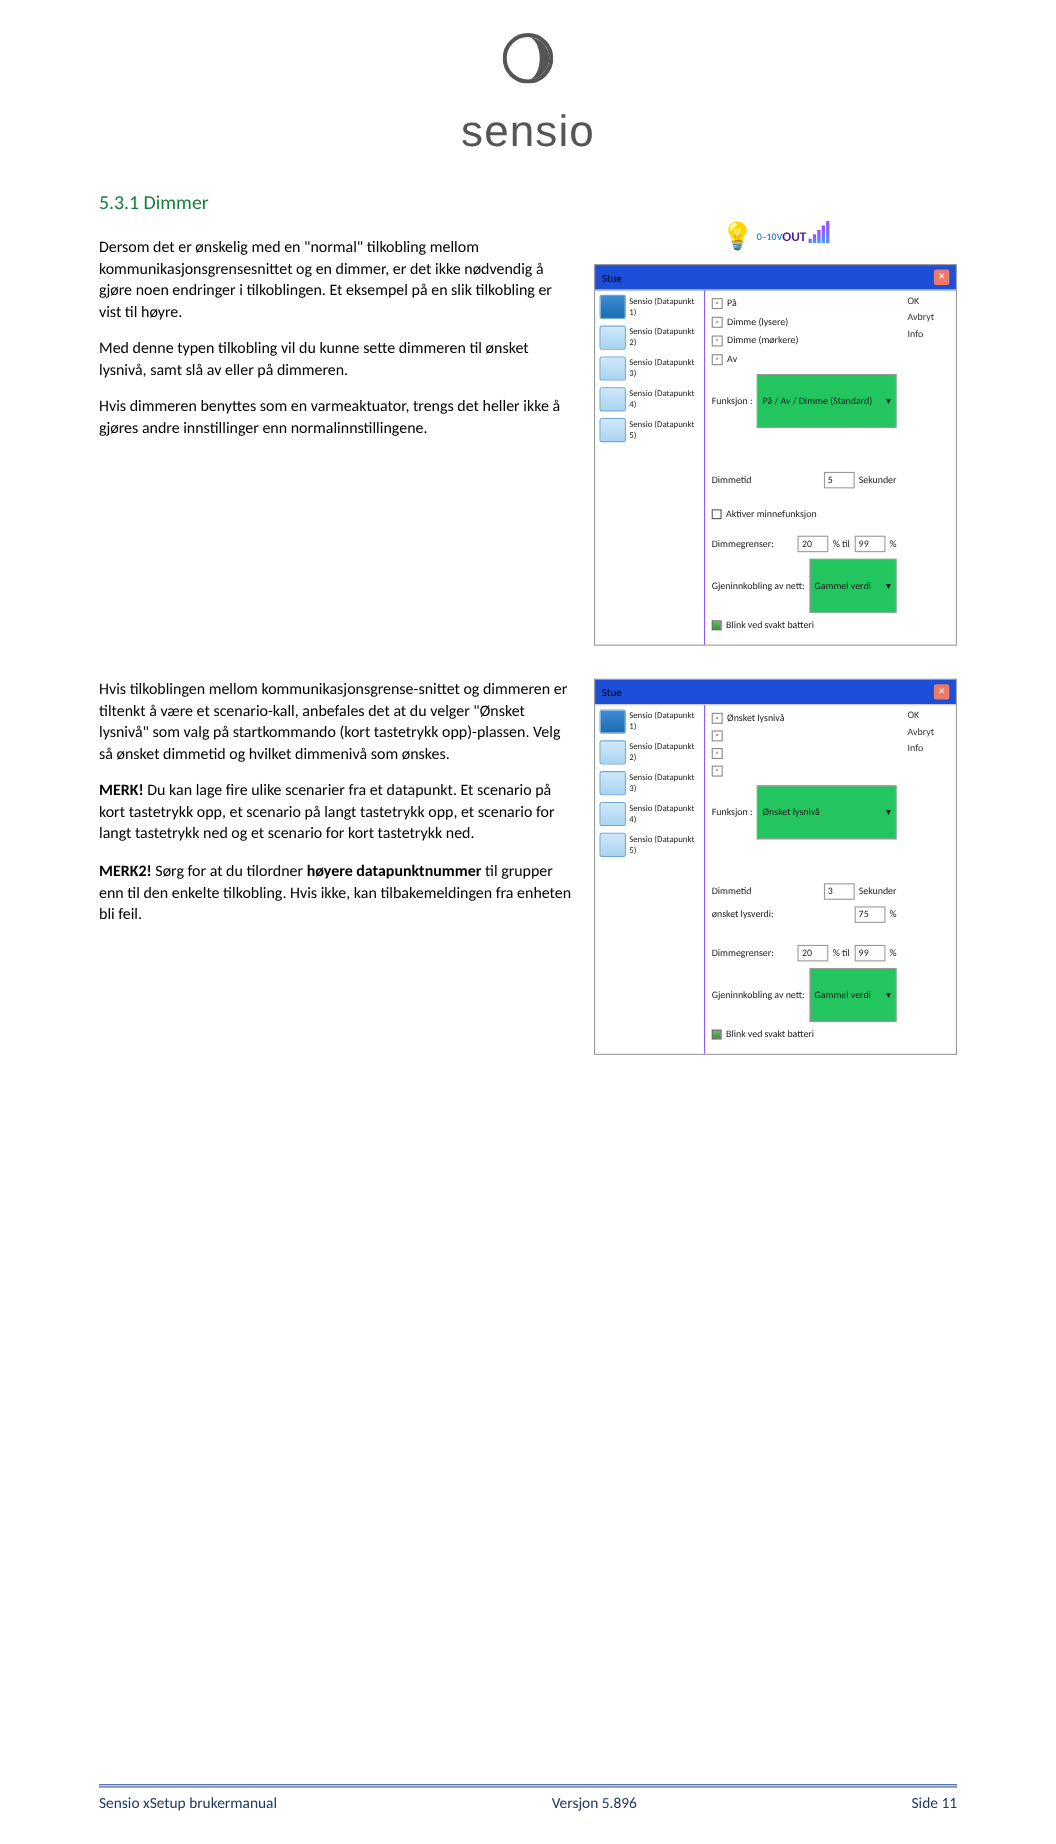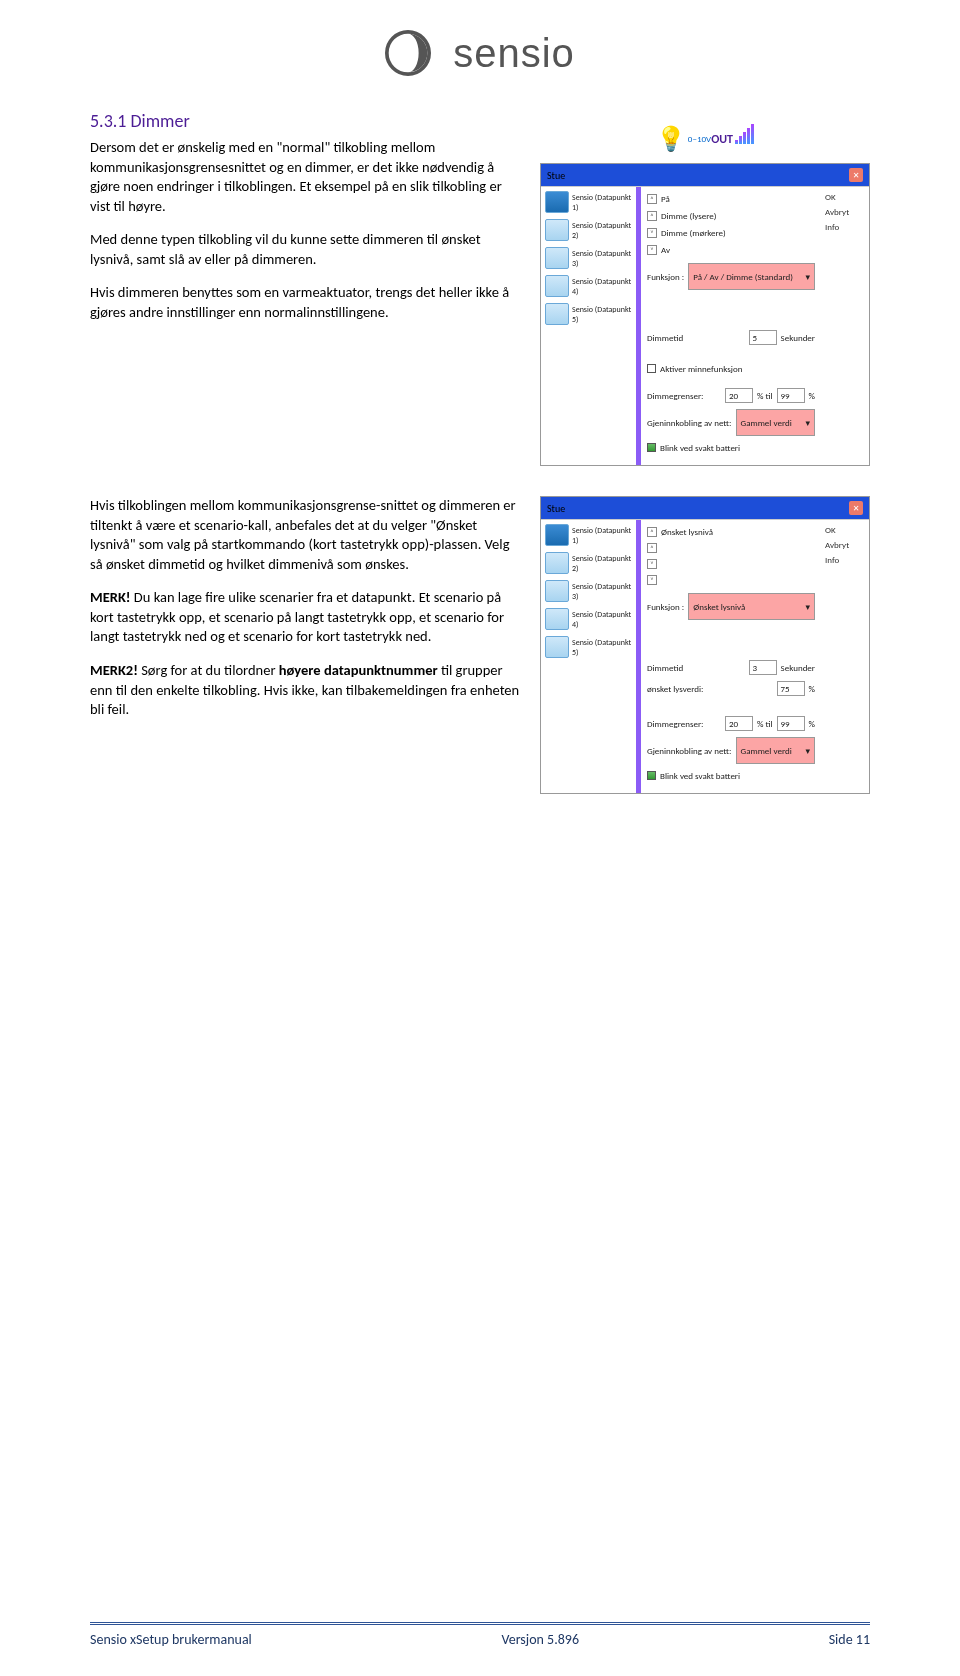--- a/index.html
+++ b/index.html
@@ -8,7 +8,7 @@
   .logo-wrap { text-align: center; margin-top: -60px; margin-bottom: 30px; }
   .logo-text { font-family: Verdana, sans-serif; font-size: 40px; font-weight: 400; color: #555; letter-spacing: 1px; }
   .logo-svg { display: inline-block; vertical-align: middle; }
-  .logo-combo { display: inline-flex; align-items: center; gap: 22px; }
+  .logo-combo { display: inline-flex; align-items: center; gap: 22px; flex-direction: column; }
   .h3 { color: #4c1d95; font-size: 18px; font-weight: 400; margin-bottom: 6px; }
   .section { display: flex; gap: 16px; margin-bottom: 30px; }
   .textcol { flex: 1; font-size: 14.5px; line-height: 1.35; }

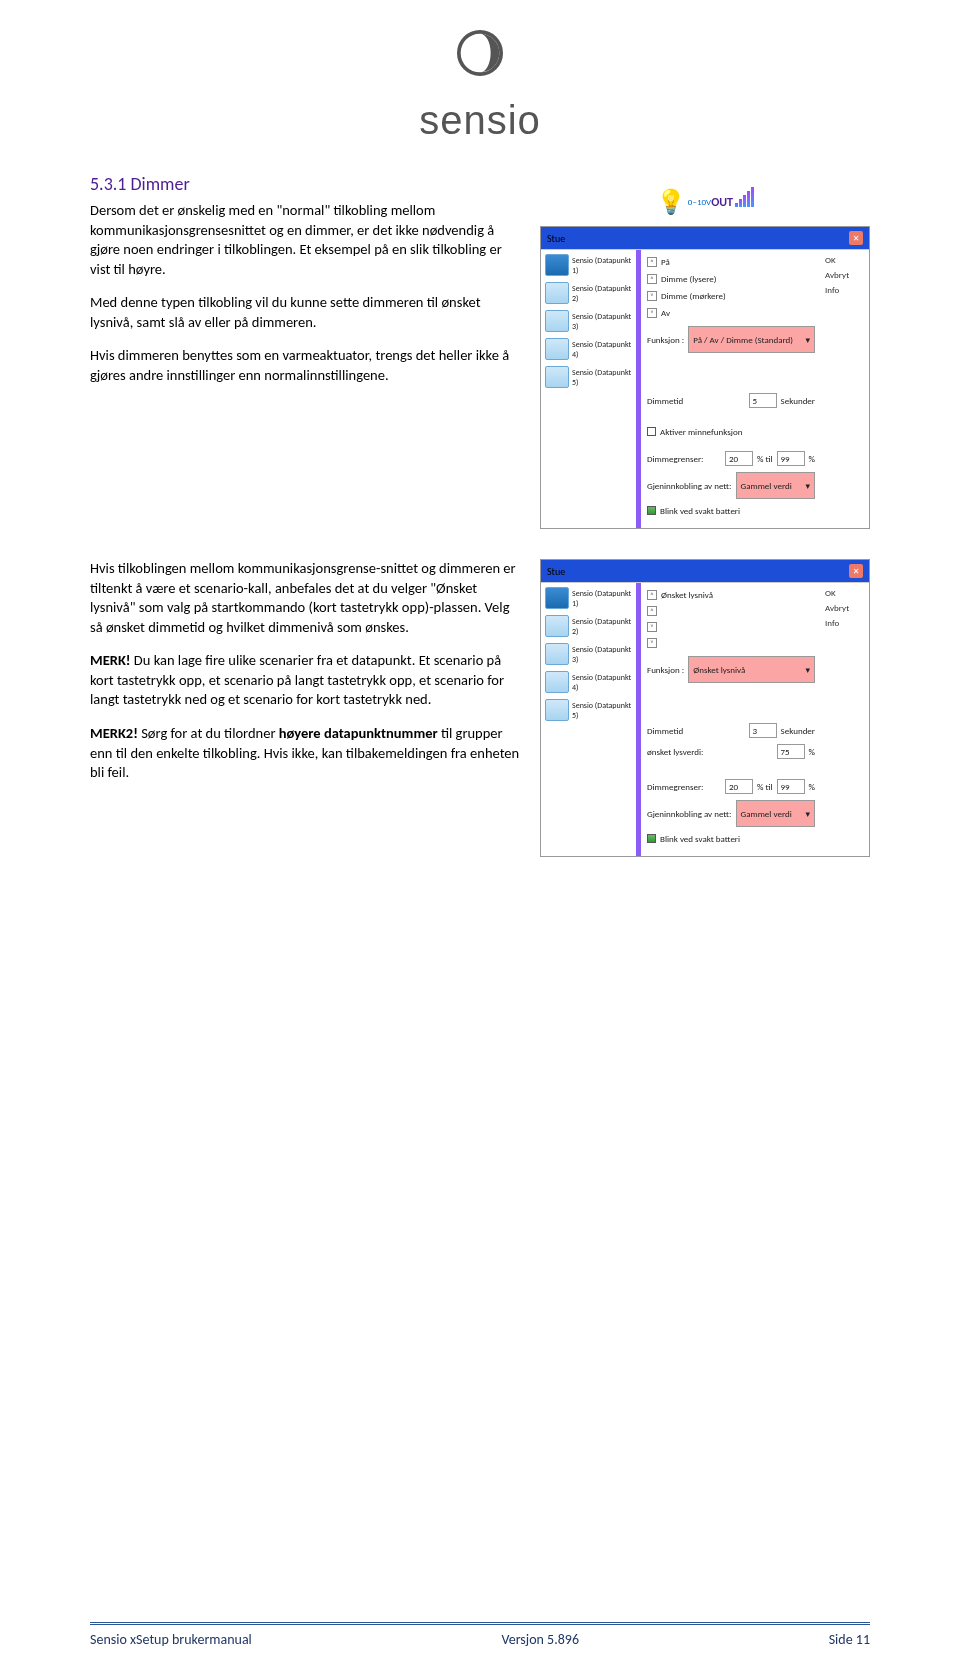--- a/index.html
+++ b/index.html
@@ -9,7 +9,7 @@
   .logo-text { font-family: Verdana, sans-serif; font-size: 40px; font-weight: 400; color: #555; letter-spacing: 1px; }
   .logo-svg { display: inline-block; vertical-align: middle; }
   .logo-combo { display: inline-flex; align-items: center; gap: 22px; flex-direction: column; }
-  .h3 { color: #4c1d95; font-size: 18px; font-weight: 400; margin-bottom: 6px; }
+  .h3 { color: #15803d; font-size: 18px; font-weight: 400; margin-bottom: 20px; }
   .section { display: flex; gap: 16px; margin-bottom: 30px; }
   .textcol { flex: 1; font-size: 14.5px; line-height: 1.35; }
   .textcol p { margin-bottom: 14px; }

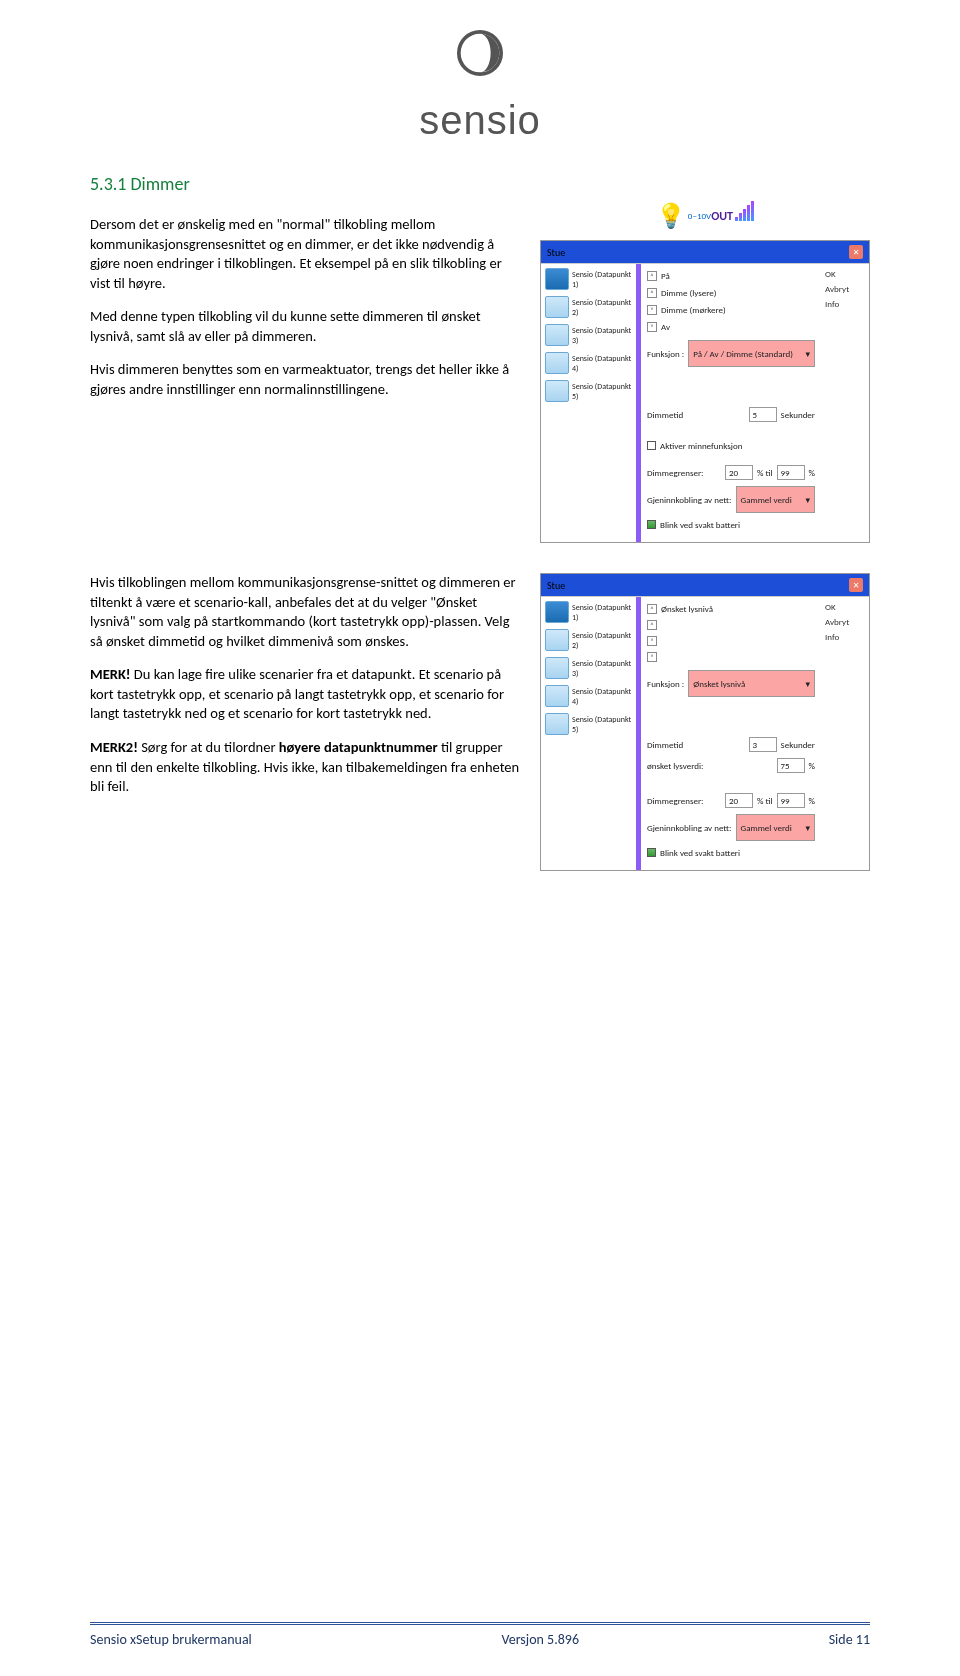--- a/index.html
+++ b/index.html
@@ -18,7 +18,7 @@
   .ss-header { background: #1d4ed8; padding: 4px 6px; font-weight: 400; color: #000; border-bottom: 1px solid #ccc; display: flex; align-items: center; justify-content: space-between; }
   .ss-close { width: 14px; height: 14px; background: #ed7a69; border-radius: 2px; color: #fff; font-size: 8px; display: flex; align-items: center; justify-content: center; }
   .ss-body { display: flex; }
-  .ss-left { width: 100px; padding: 4px; border-right: 5px solid #8b5cf6; }
+  .ss-left { width: 100px; padding: 4px; border-right: 1px solid #8b5cf6; }
   .ss-item { display: flex; align-items: center; gap: 3px; margin-bottom: 6px; font-size: 8px; }
   .ss-icon-box { width: 24px; height: 22px; background: linear-gradient(#cfe8f9,#a8d4f0); border: 1px solid #6aa8d8; border-radius: 2px; flex-shrink: 0; }
   .ss-icon-box.sel { background: linear-gradient(#3b8cd4,#1a6bb0); }

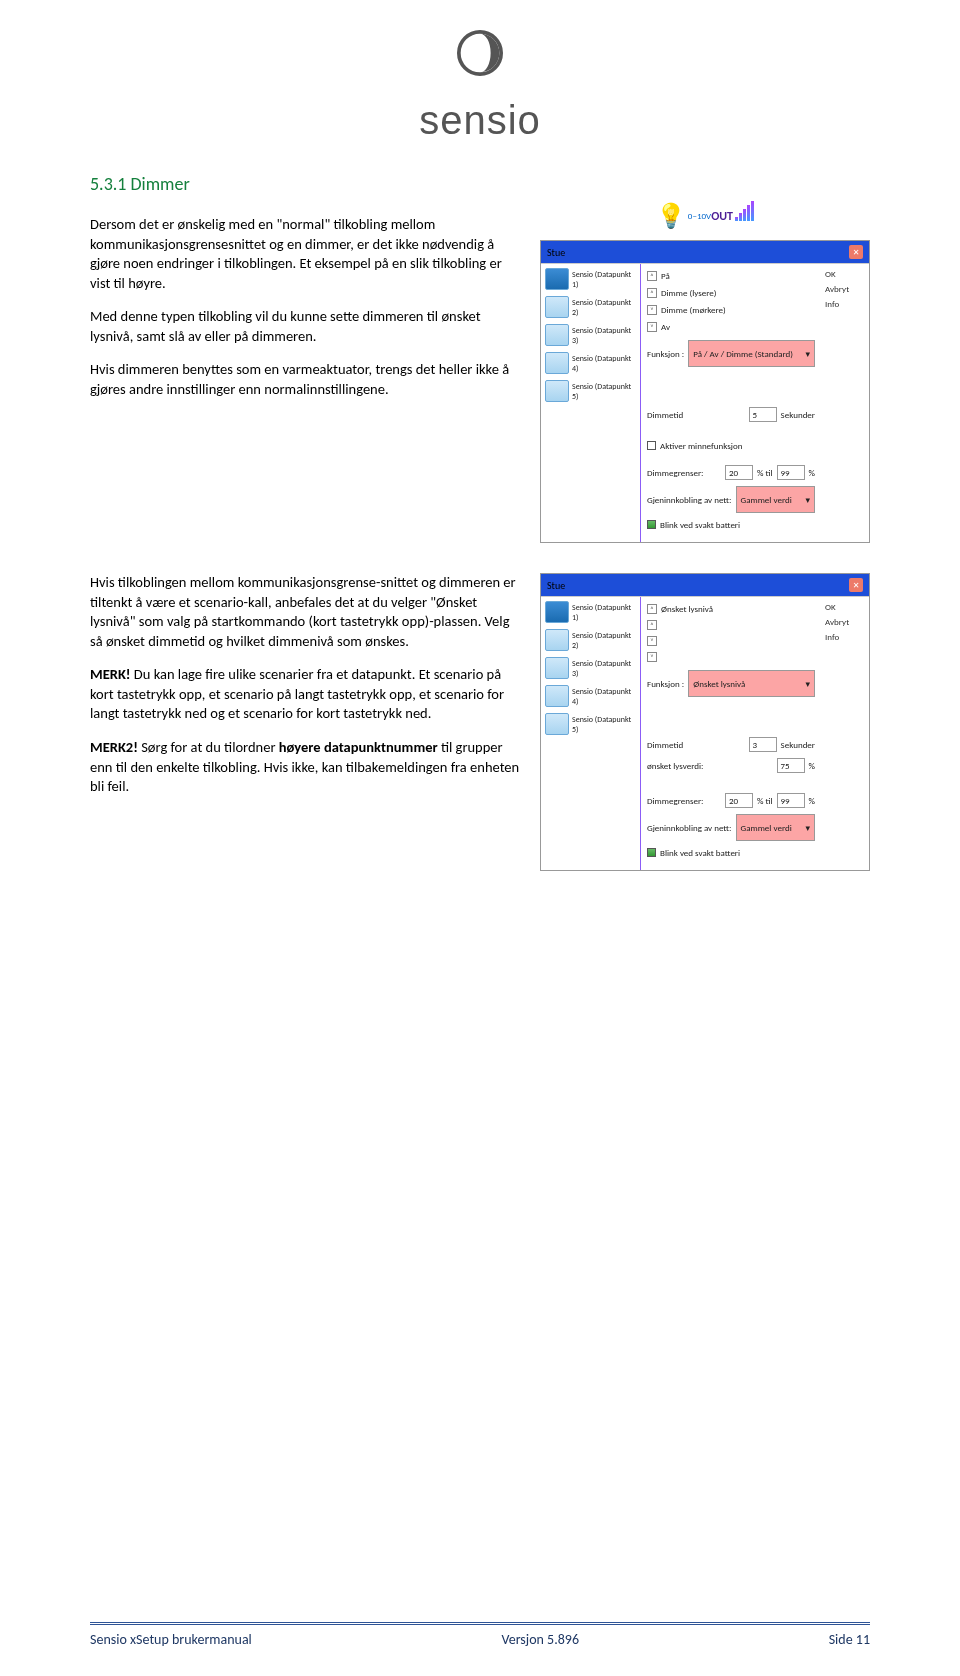--- a/index.html
+++ b/index.html
@@ -25,7 +25,7 @@
   .ss-right { flex: 1; padding: 6px; }
   .ss-row { display: flex; align-items: center; gap: 4px; margin-bottom: 6px; font-size: 9px; }
   .chev { display:inline-block; width:10px; height:10px; border:1px solid #888; font-size:7px; text-align:center; line-height:9px; color:#555; }
-  .ss-combo { border:1px solid #999; padding:7px 4px; background:#fca5a5; font-size:9px; display:inline-flex; justify-content:space-between; }
+  .ss-combo { border:1px solid #999; padding:18px 4px; background:#22c55e; font-size:9px; display:inline-flex; justify-content:space-between; }
   .ss-input { border:1px solid #999; background:#fff; padding:1px 3px; font-size:9px; width:28px; text-align:left; }
   .ss-cb { width:9px; height:9px; border:1px solid #555; display:inline-block; vertical-align:middle; }
   .ss-cb.checked { background: linear-gradient(#6b6,#393); }

